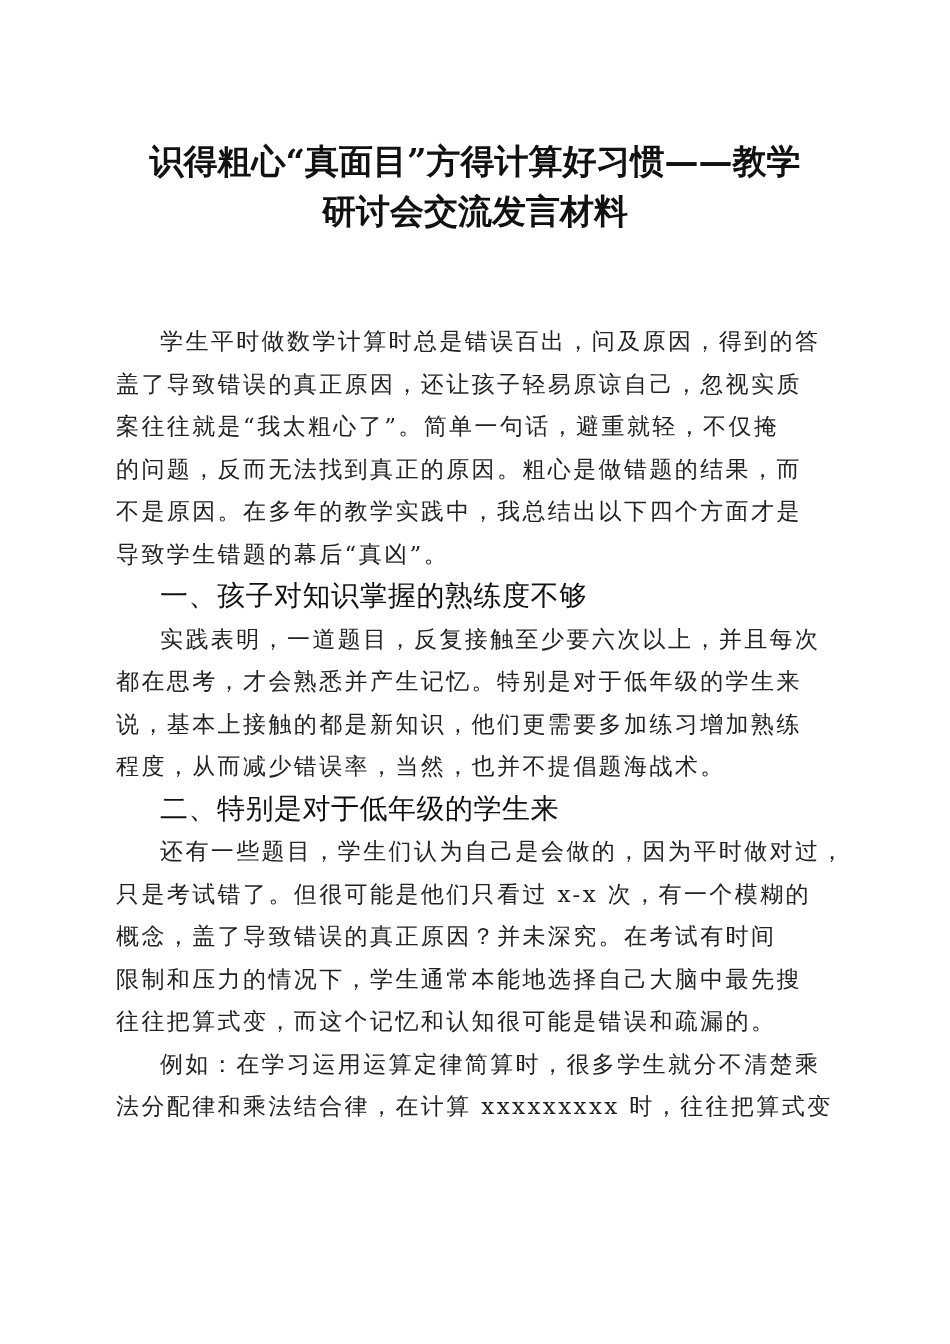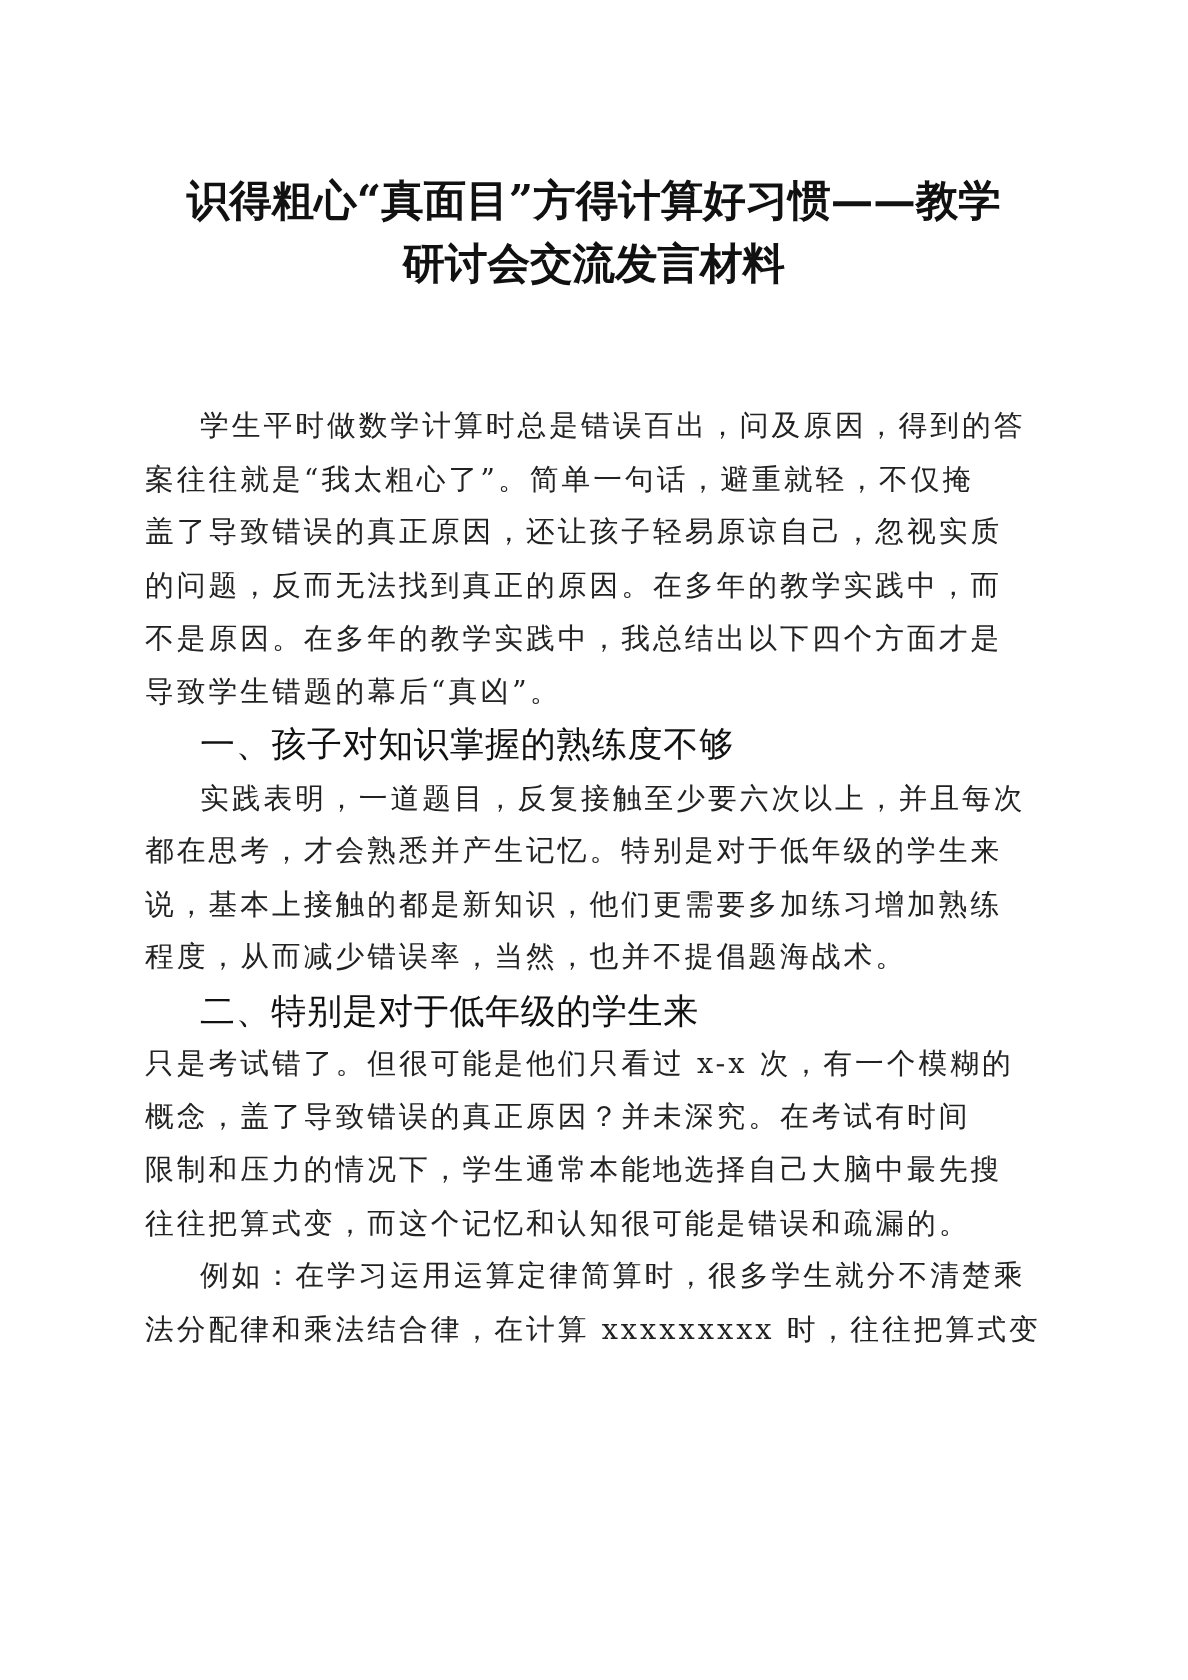--- a/index.html
+++ b/index.html
@@ -81,8 +81,8 @@
 
   <div class="body">
     <span class="line indent">学生平时做数学计算时总是错误百出，问及原因，得到的答</span>
+    <span class="line">盖了导致错误的真正原因，还让孩子轻易原谅自己，忽视实质</span>
     <span class="line">案往往就是“我太粗心了”。简单一句话，避重就轻，不仅掩</span>
-    <span class="line">盖了导致错误的真正原因，还让孩子轻易原谅自己，忽视实质</span>
     <span class="line">的问题，反而无法找到真正的原因。在多年的教学实践中，而</span>
     <span class="line">不是原因。在多年的教学实践中，我总结出以下四个方面才是</span>
     <span class="line">导致学生错题的幕后“真凶”。</span>

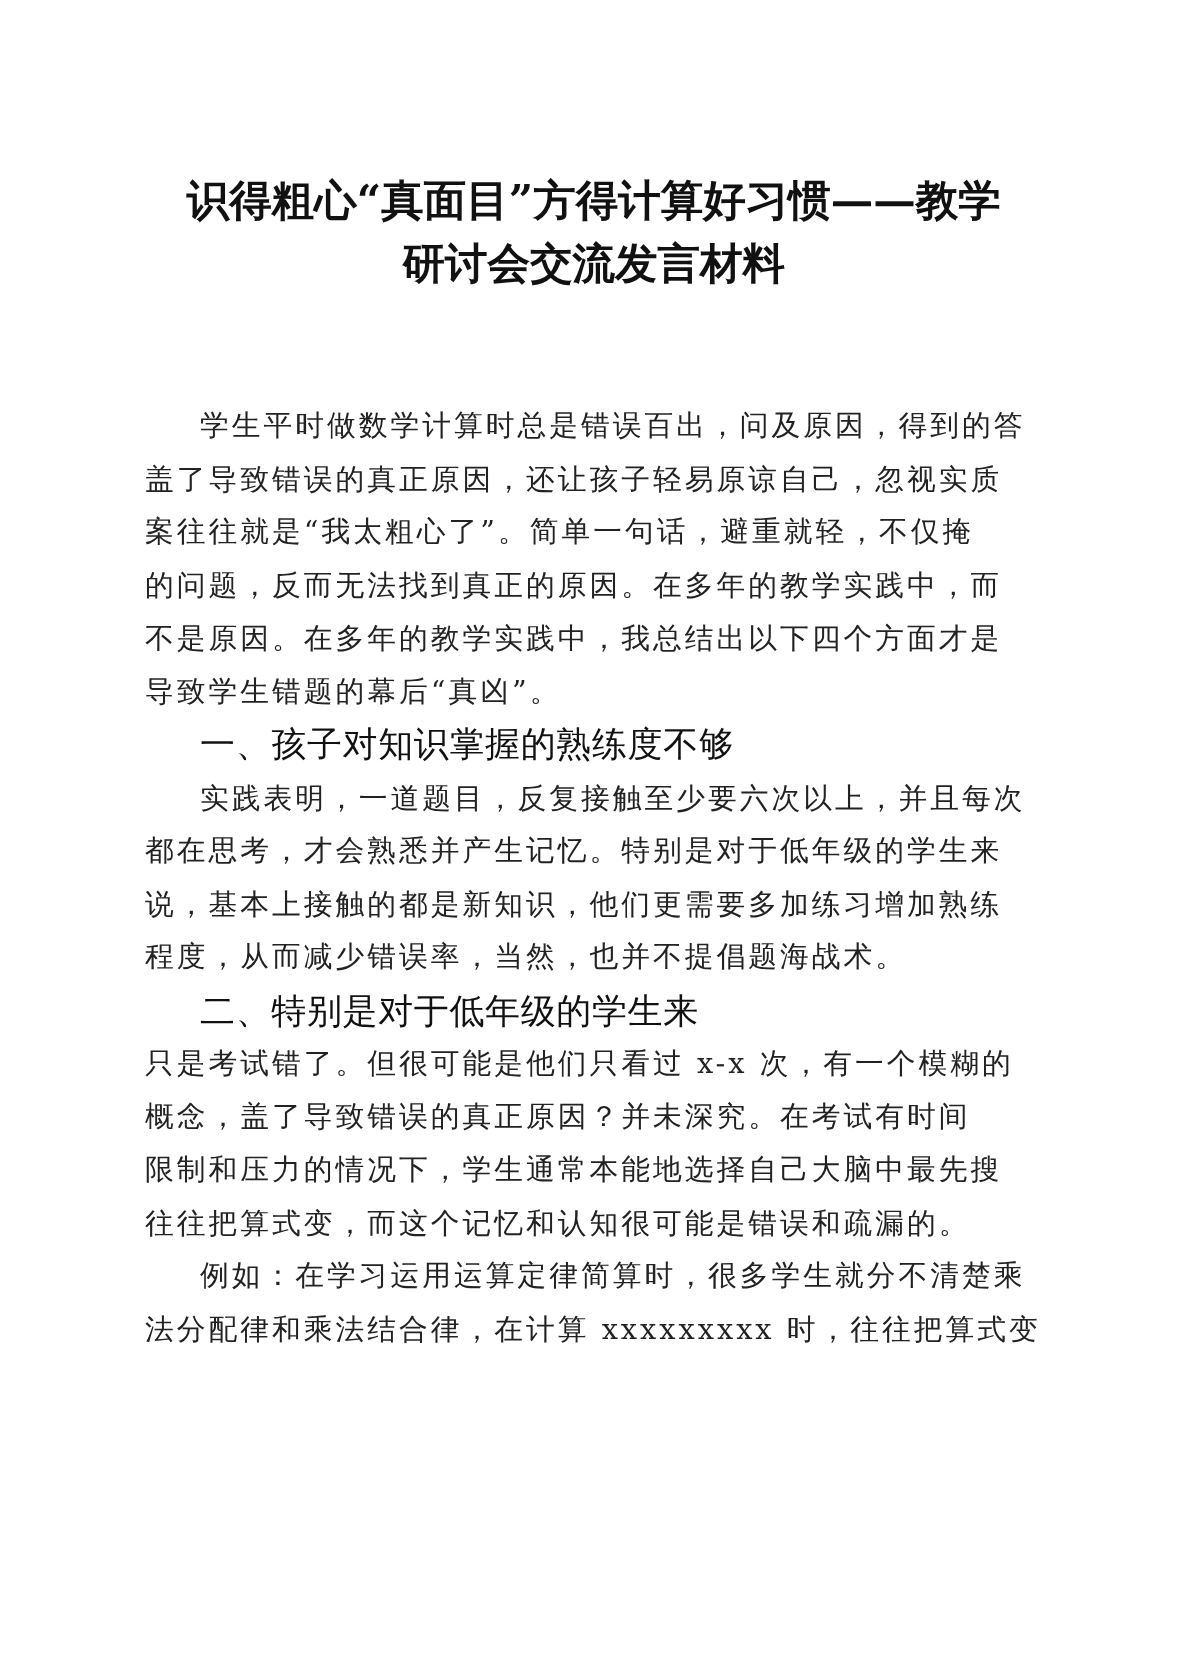--- a/index.html
+++ b/index.html
@@ -83,7 +83,7 @@
     <span class="line indent">学生平时做数学计算时总是错误百出，问及原因，得到的答</span>
     <span class="line">盖了导致错误的真正原因，还让孩子轻易原谅自己，忽视实质</span>
     <span class="line">案往往就是“我太粗心了”。简单一句话，避重就轻，不仅掩</span>
-    <span class="line">的问题，反而无法找到真正的原因。在多年的教学实践中，而</span>
+    <span class="line">的问题，反而无法找到真正的原因。粗心是做错题的结果，而</span>
     <span class="line">不是原因。在多年的教学实践中，我总结出以下四个方面才是</span>
     <span class="line">导致学生错题的幕后“真凶”。</span>
 

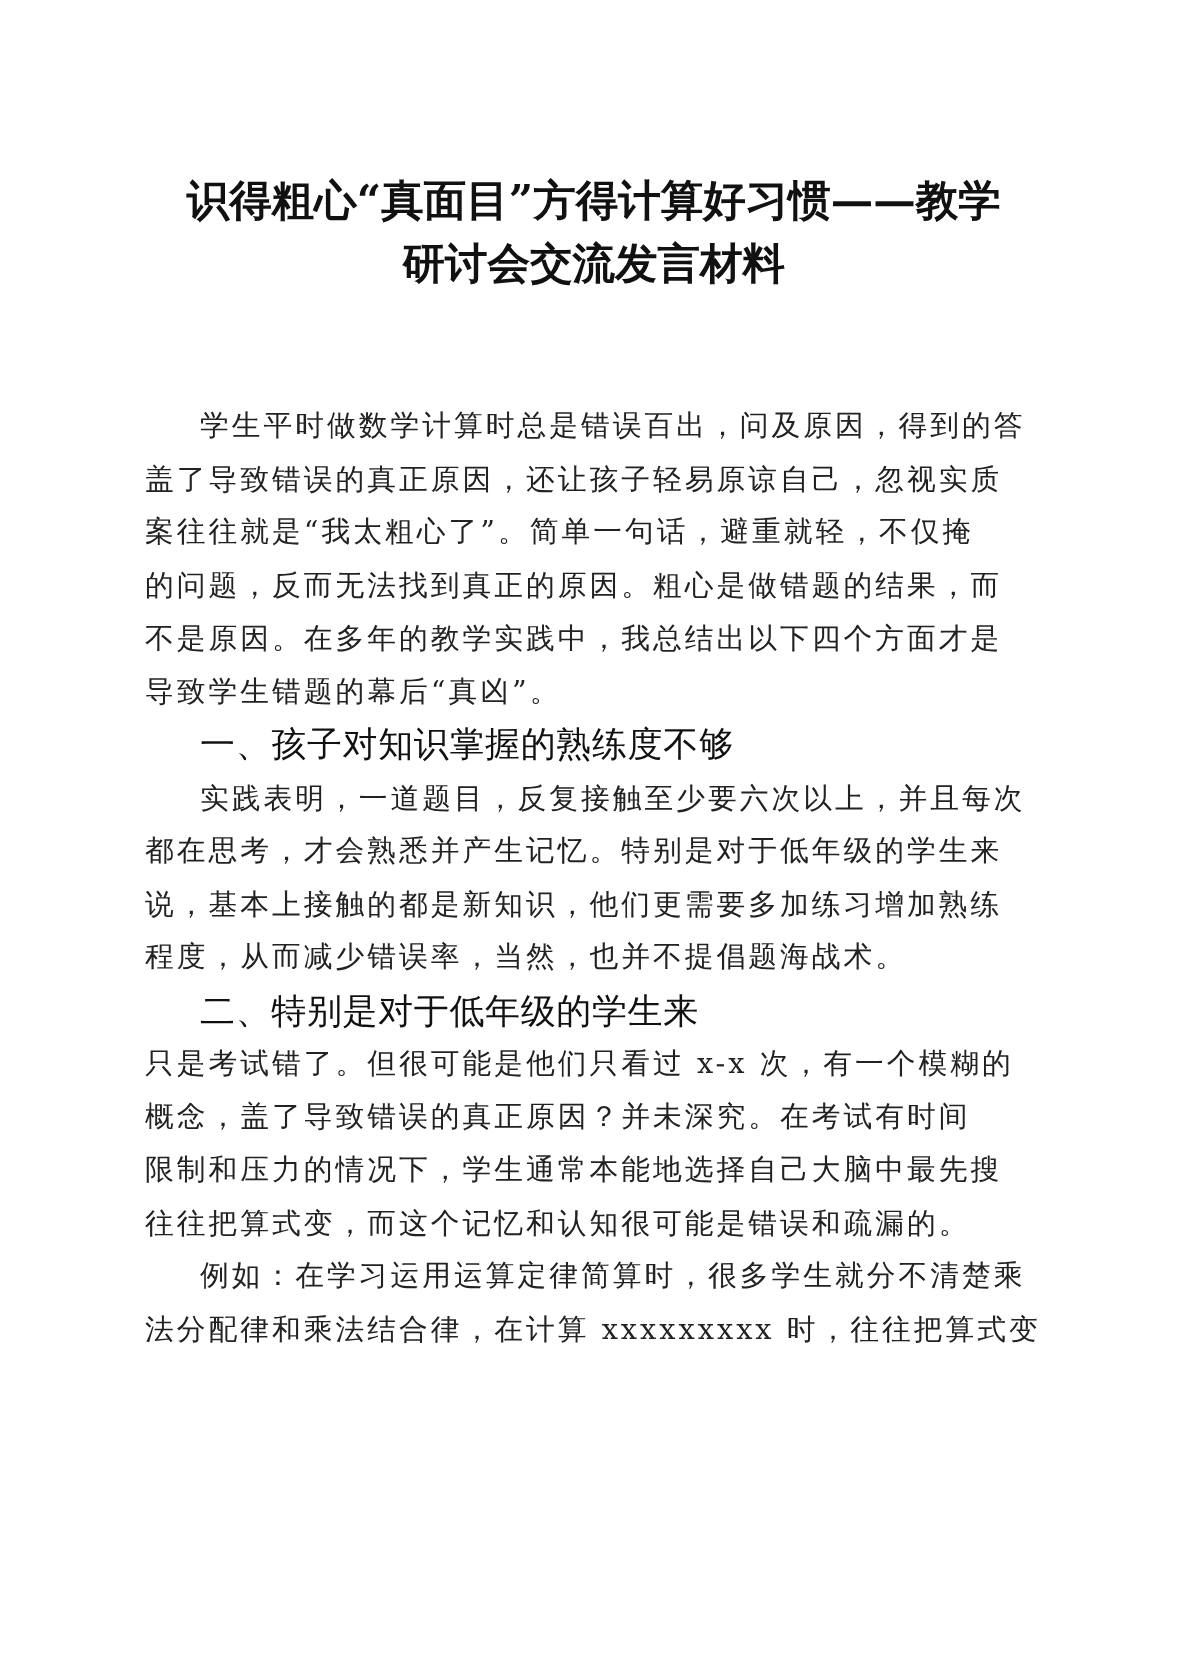--- a/index.html
+++ b/index.html
@@ -96,6 +96,7 @@
 
     <span class="line heading">二、特别是对于低年级的学生来</span>
 
+    <span class="line indent">还有一些题目，学生们认为自己是会做的，因为平时做对过，</span>
     <span class="line">只是考试错了。但很可能是他们只看过 x-x 次，有一个模糊的</span>
     <span class="line">概念，盖了导致错误的真正原因？并未深究。在考试有时间</span>
     <span class="line">限制和压力的情况下，学生通常本能地选择自己大脑中最先搜</span>

